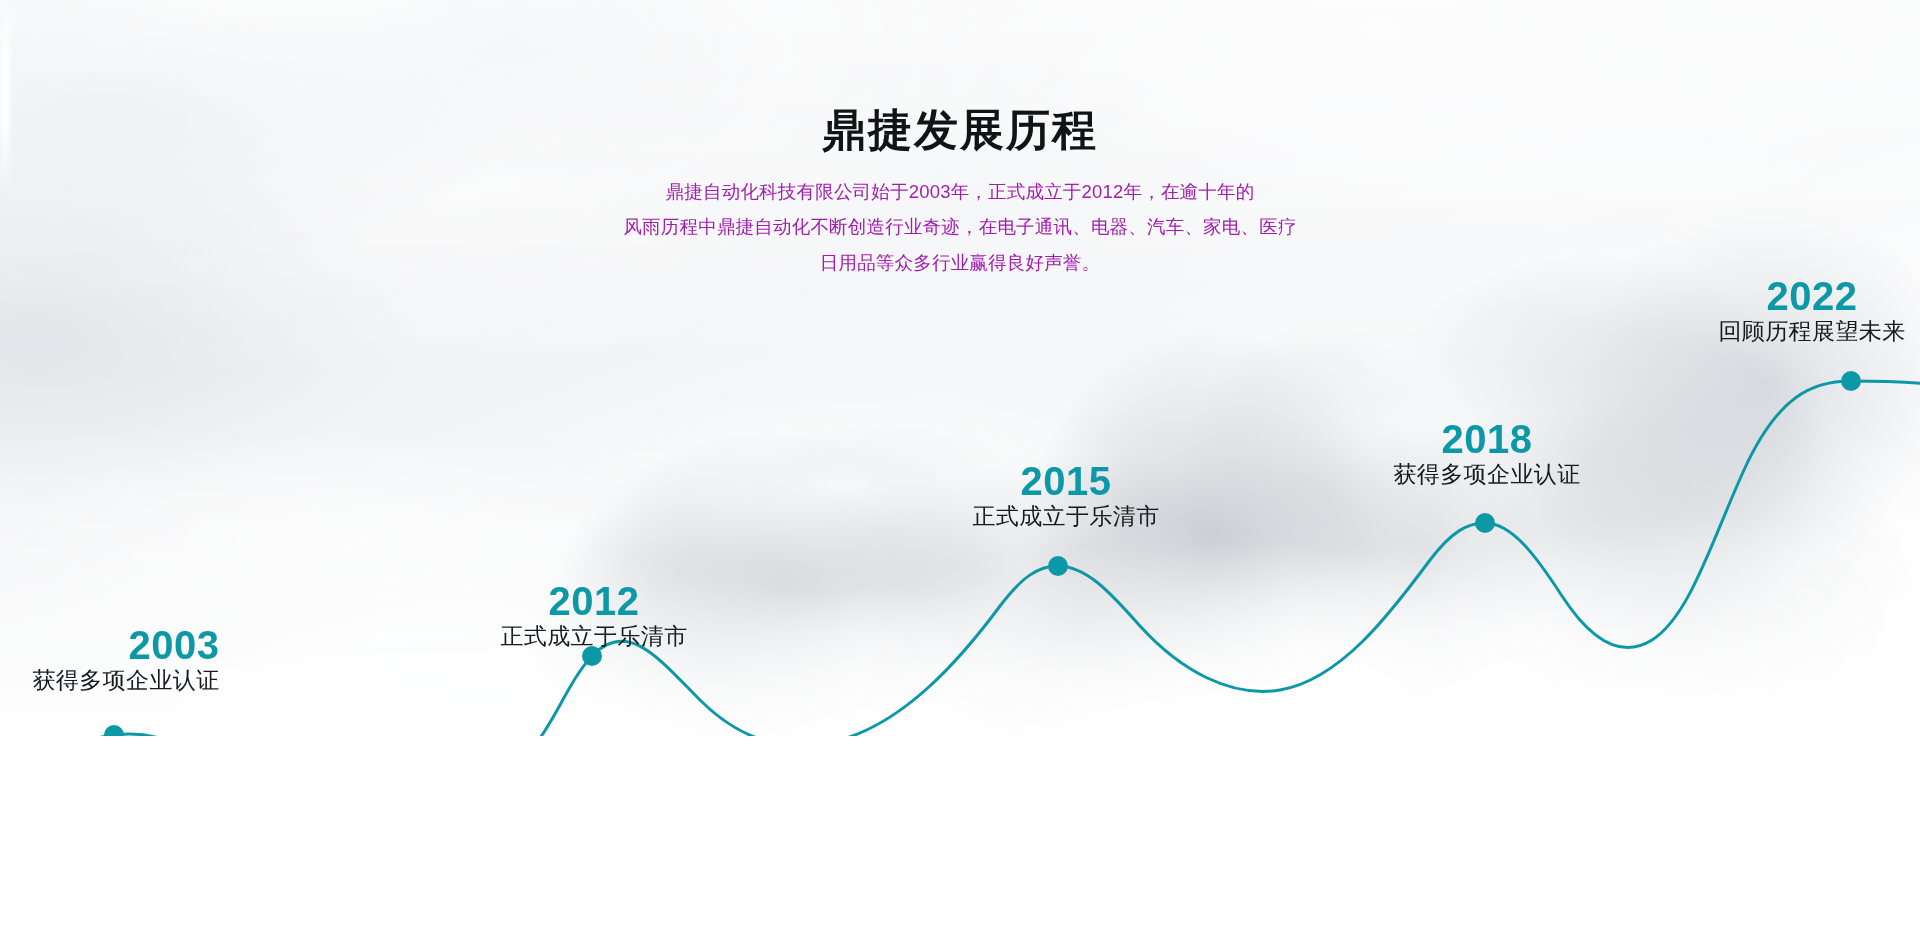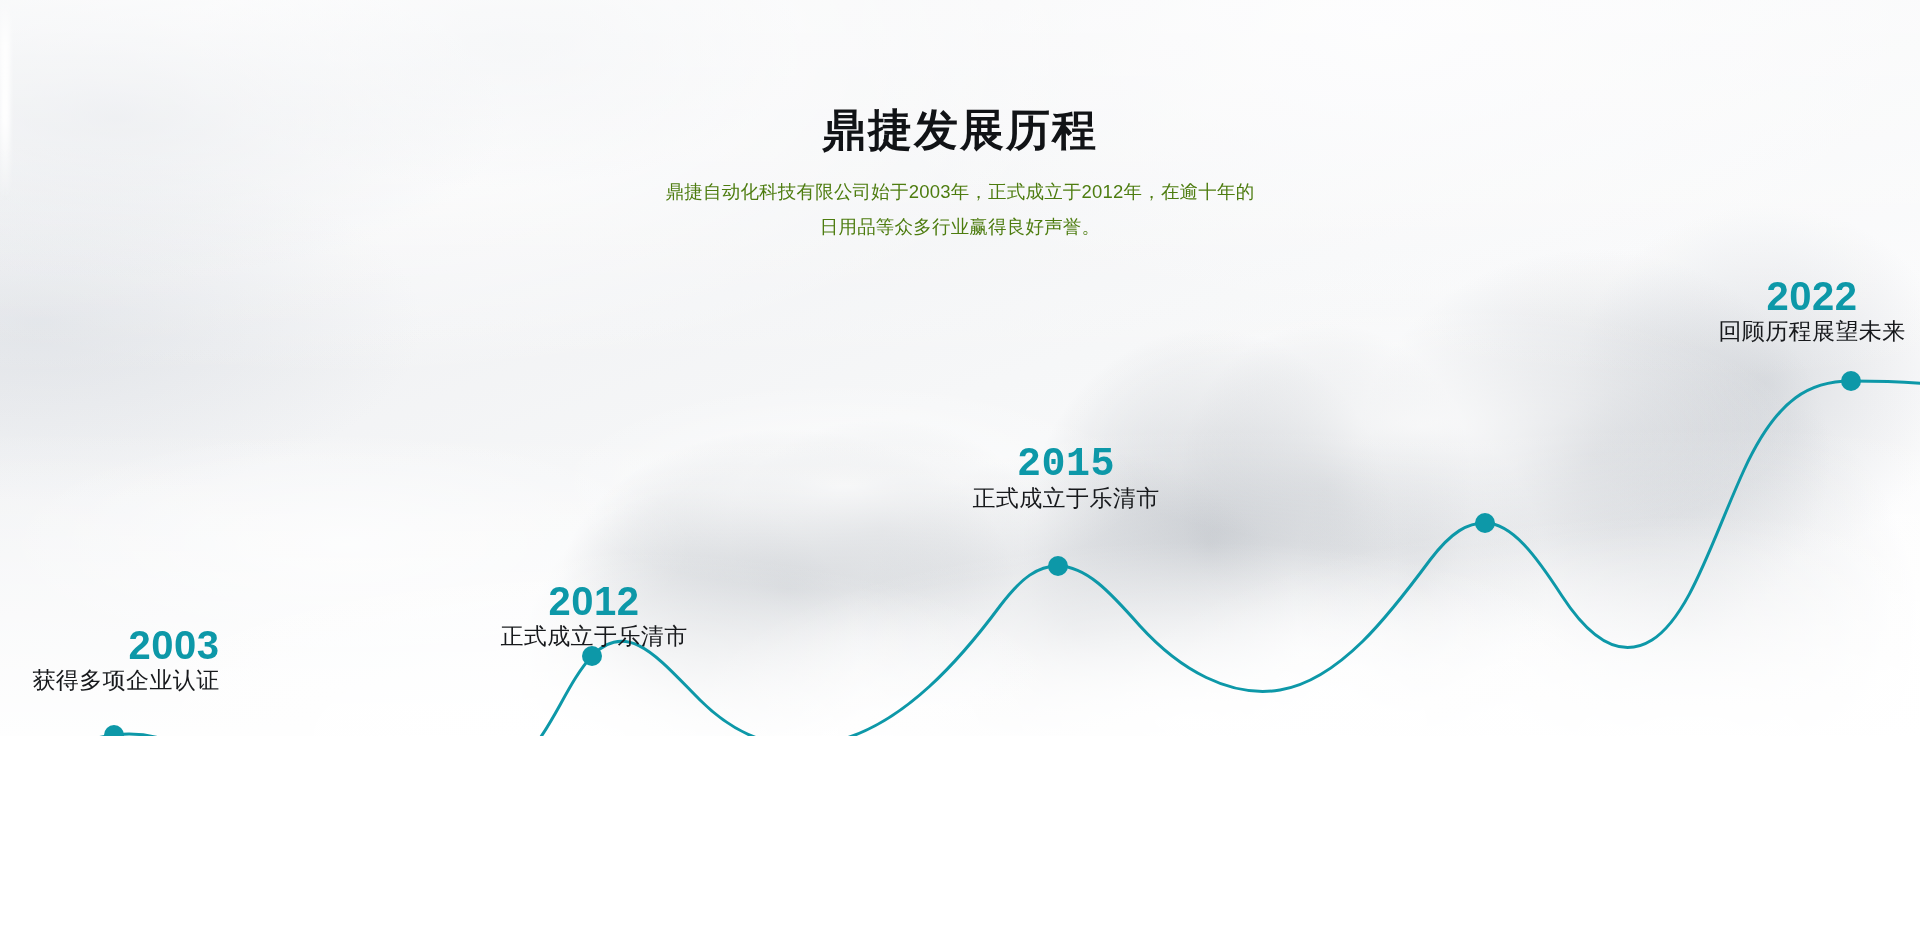--- a/index.html
+++ b/index.html
@@ -124,7 +124,7 @@
     width: 820px;
     font-size: 18.5px;
     font-weight: 400;
-    color: #4d7c0f;
+    color: #a21caf;
     line-height: 1.92;
     letter-spacing: 0.2px;
   }

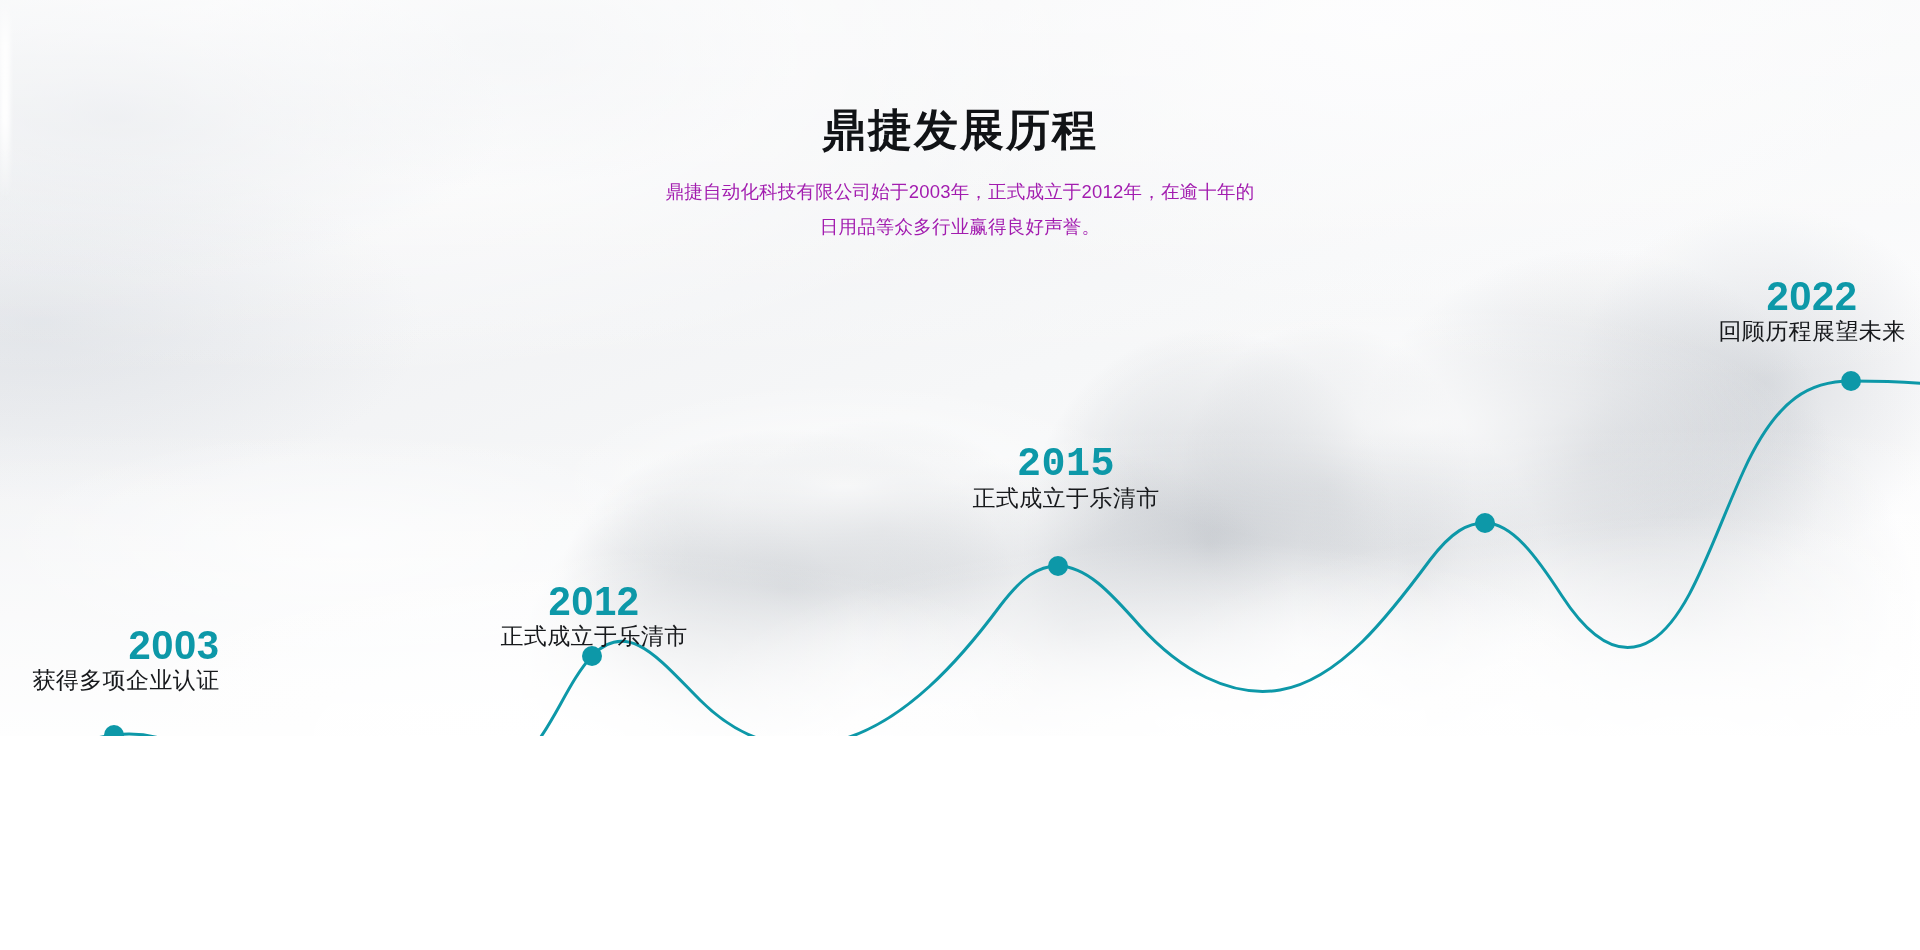--- a/index.html
+++ b/index.html
@@ -185,6 +185,7 @@
     <h1 class="page-title">鼎捷发展历程</h1>
     <p class="page-subtitle">
       <span>鼎捷自动化科技有限公司始于2003年，正式成立于2012年，在逾十年的</span>
+      <span>风雨历程中鼎捷自动化不断创造行业奇迹，在电子通讯、电器、汽车、家电、医疗</span>
       <span>日用品等众多行业赢得良好声誉。</span>
     </p>
   </div>

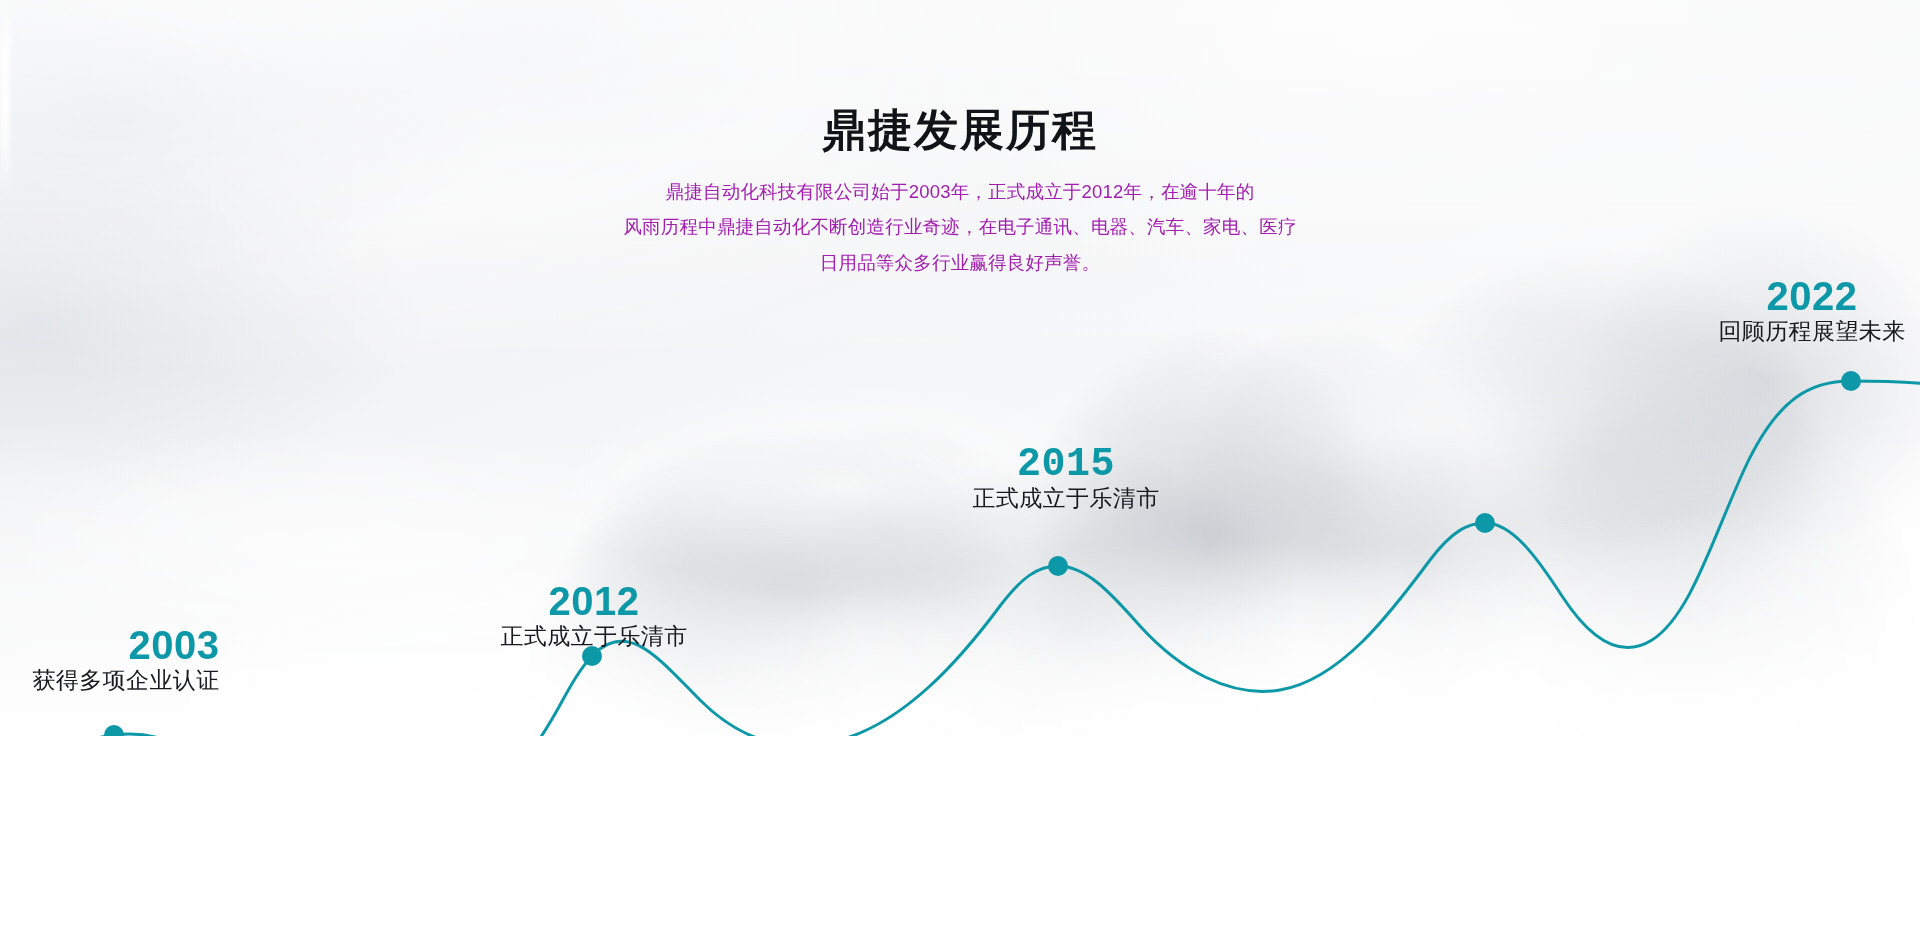--- a/index.html
+++ b/index.html
@@ -234,6 +234,10 @@
       <div class="milestone-label">正式成立于乐清市</div>
     </div>
 
+    <div class="milestone" style="left:1487px; top:418px;">
+      <div class="milestone-year">2018</div>
+      <div class="milestone-label">获得多项企业认证</div>
+    </div>
 
     <div class="milestone" style="left:1812px; top:275px;">
       <div class="milestone-year">2022</div>

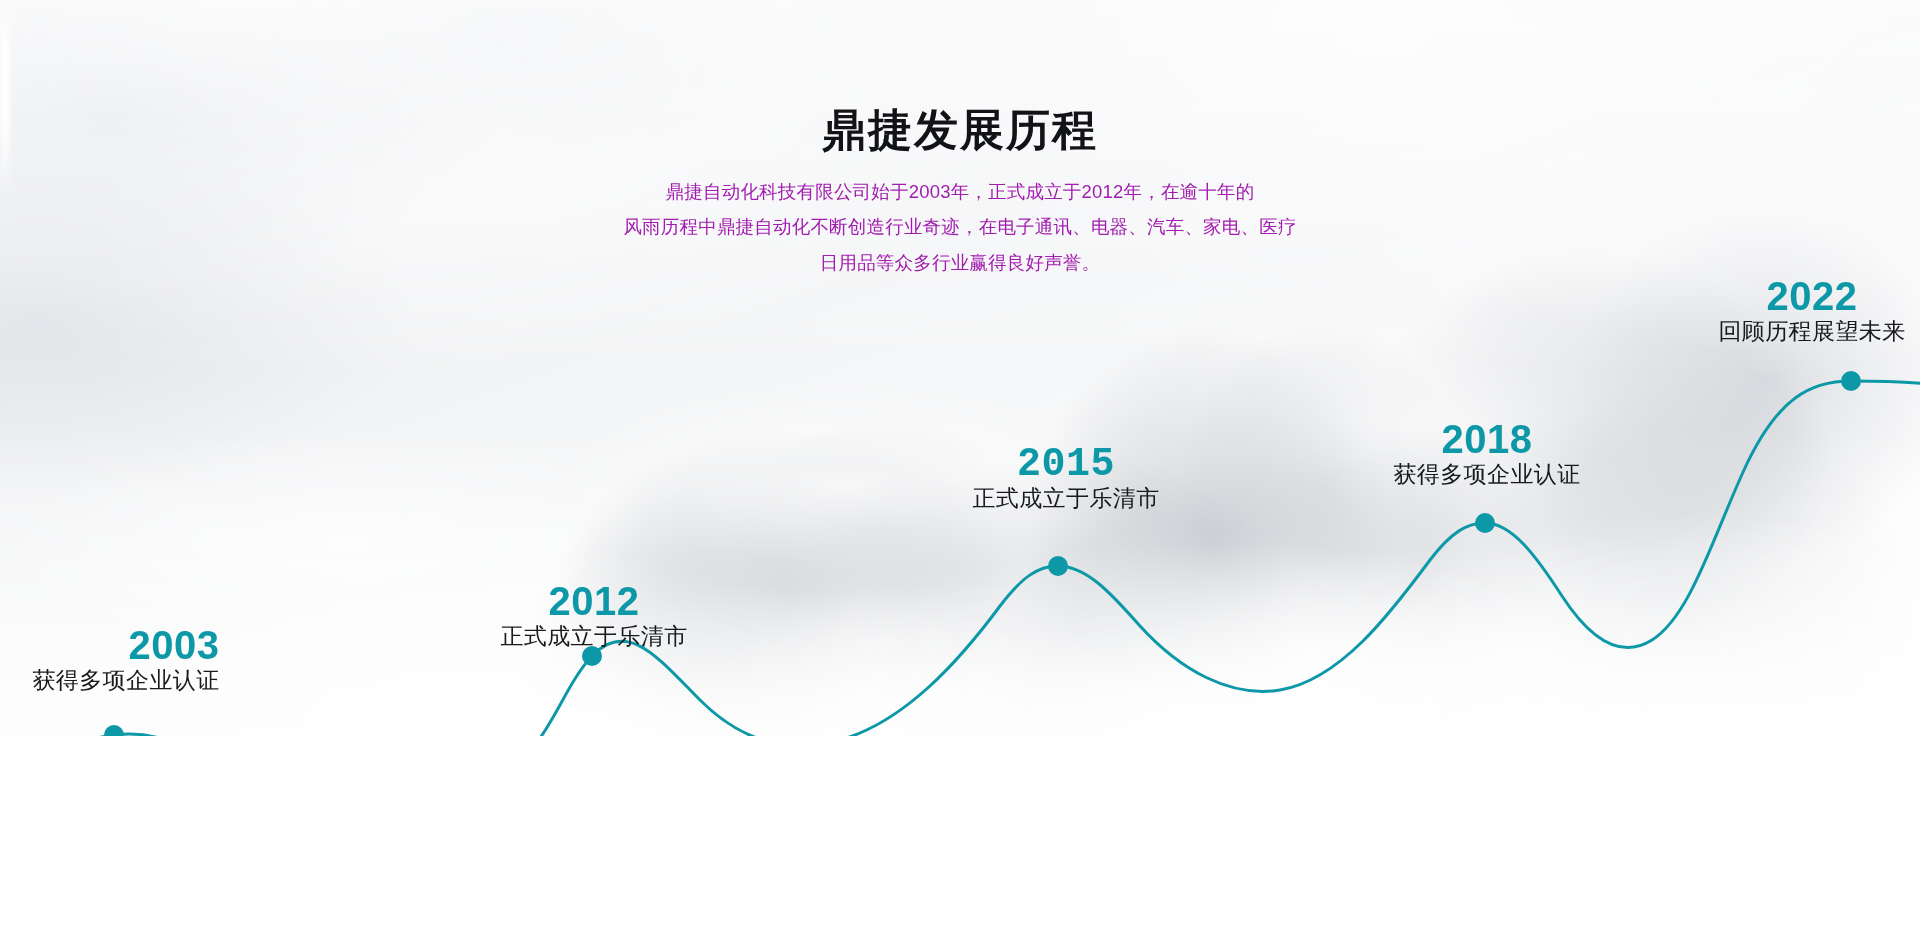--- a/index.html
+++ b/index.html
@@ -229,7 +229,7 @@
       <div class="milestone-label">正式成立于乐清市</div>
     </div>
 
-    <div class="milestone" style="left:1066px; top:444px;font-family:Liberation Mono, monospace;">
+    <div class="milestone" style="left:1066px; top:460px;">
       <div class="milestone-year">2015</div>
       <div class="milestone-label">正式成立于乐清市</div>
     </div>

